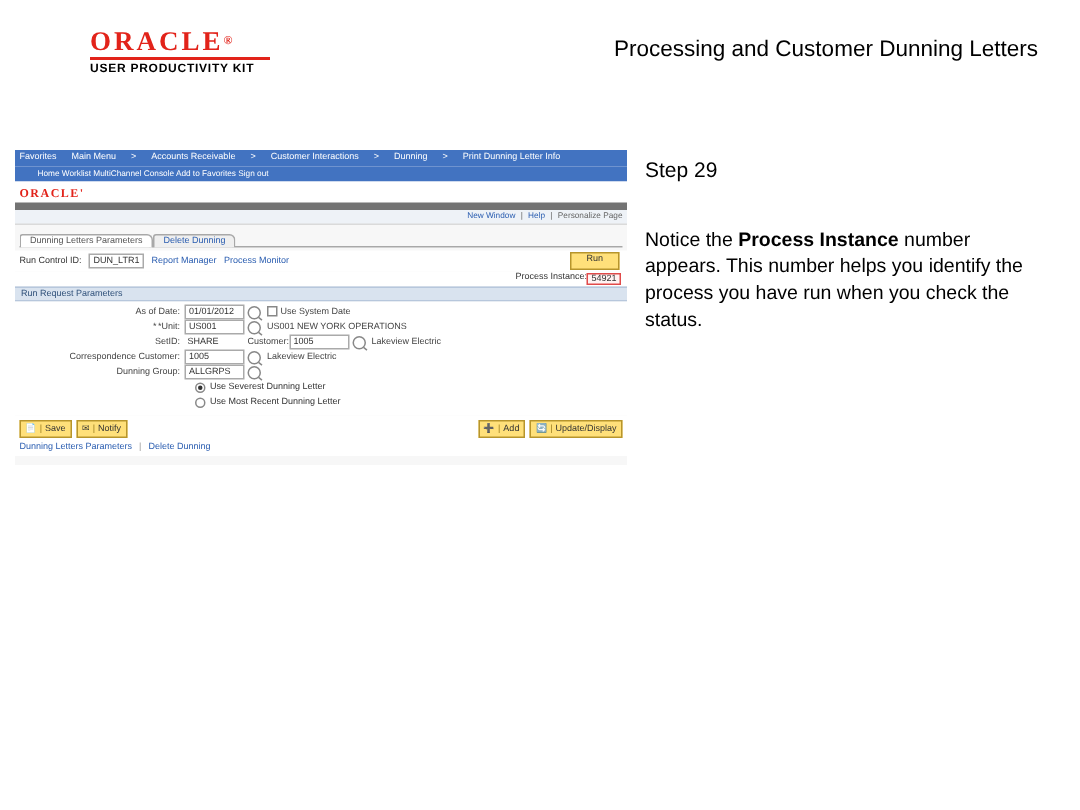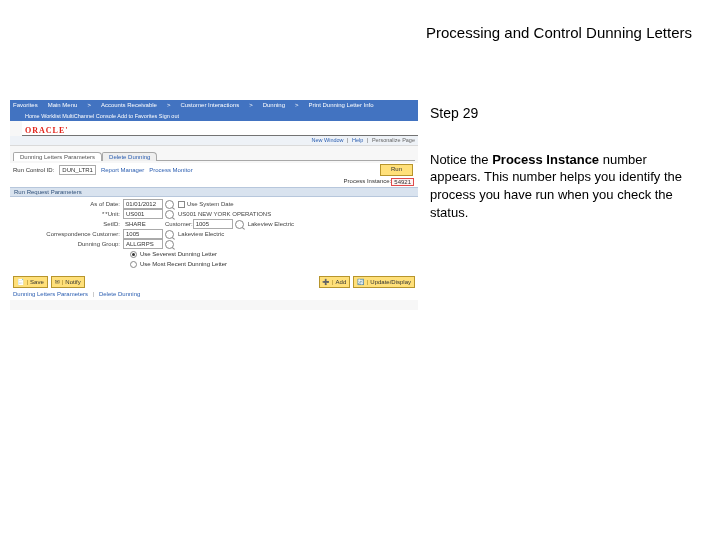--- a/index.html
+++ b/index.html
@@ -343,6 +343,12 @@
 <body>
 
 <div class="upk-header">
+  <div class="oracle-logo">
+    <div class="oracle-wordmark">
+      <span>ORACLE</span><sup>®</sup>
+    </div>
+    <div class="oracle-upk">USER PRODUCTIVITY KIT</div>
+  </div>
   <div class="slide-title">Processing and Control Dunning Letters</div>
 </div>
 

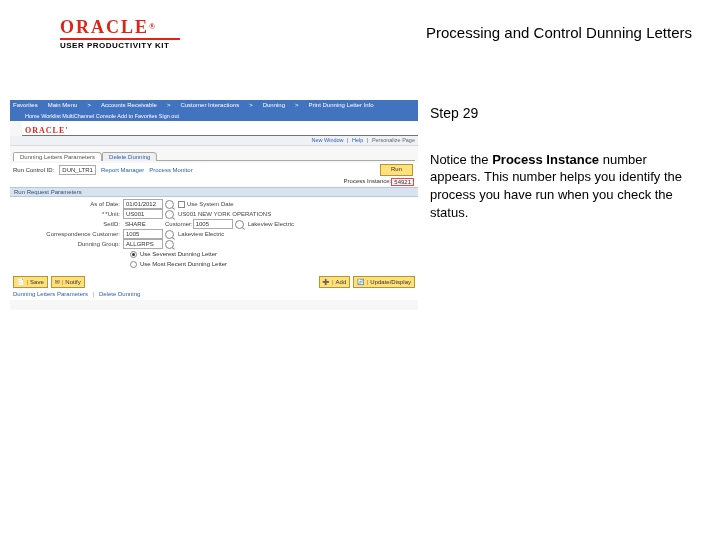--- a/index.html
+++ b/index.html
@@ -349,7 +349,7 @@
     </div>
     <div class="oracle-upk">USER PRODUCTIVITY KIT</div>
   </div>
-  <div class="slide-title">Processing and Control Dunning Letters</div>
+  <div class="slide-title">Processing and Customer Dunning Letters</div>
 </div>
 
 <div class="right-panel">

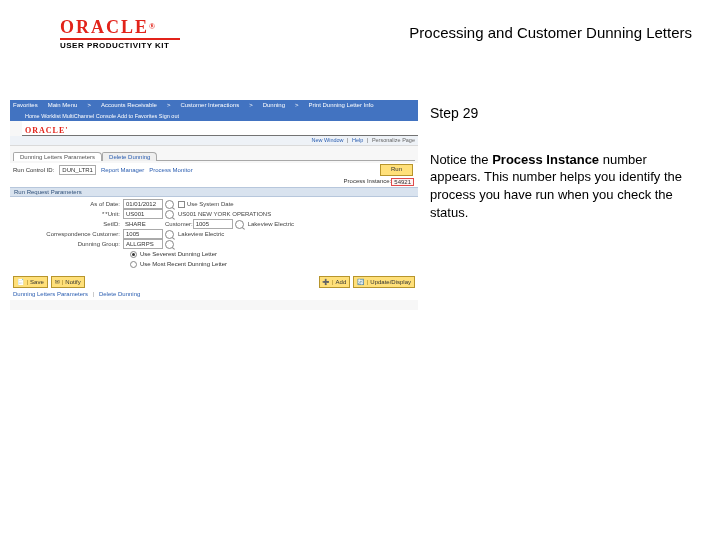--- a/index.html
+++ b/index.html
@@ -111,10 +111,9 @@
     background: #fff;
     height: 14px;
     display: flex;
-    align-items: flex-end;
-    padding: 0 3px;
-    border-bottom: 1px solid #737373;
-    margin-left: 12px;
+    align-items: center;
+    padding: 0 3px;
+    border-bottom: 5px solid #737373;
   }
   .mini-oracle {
     color: #e2231a;

